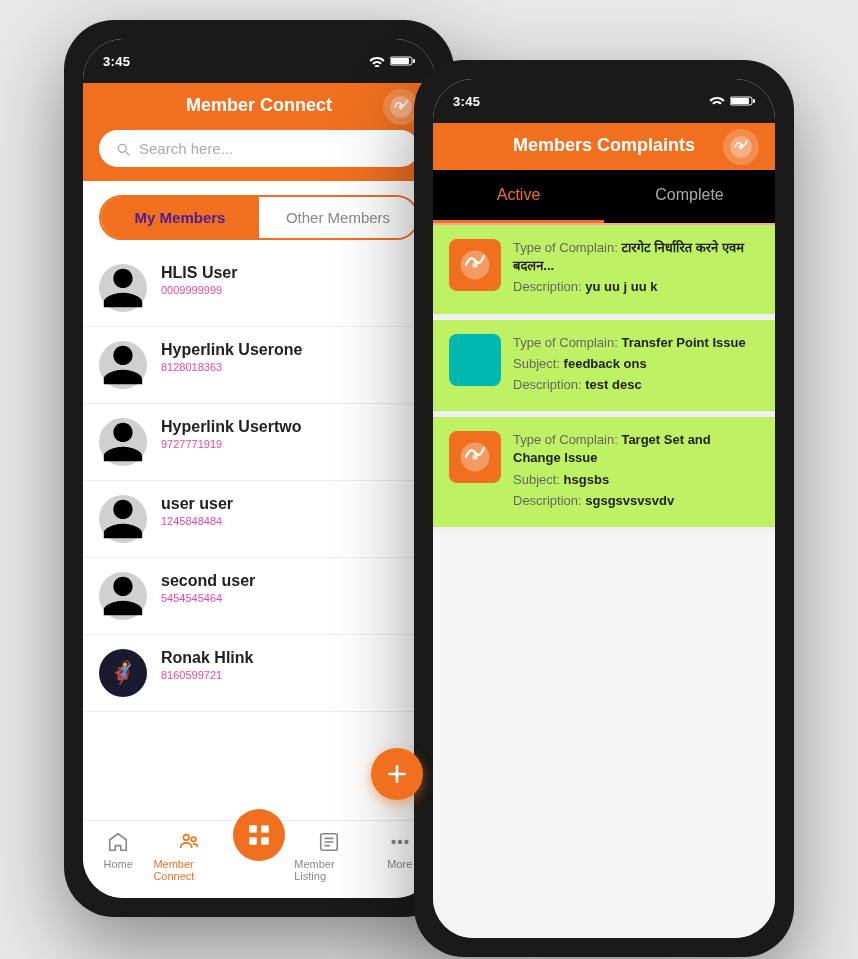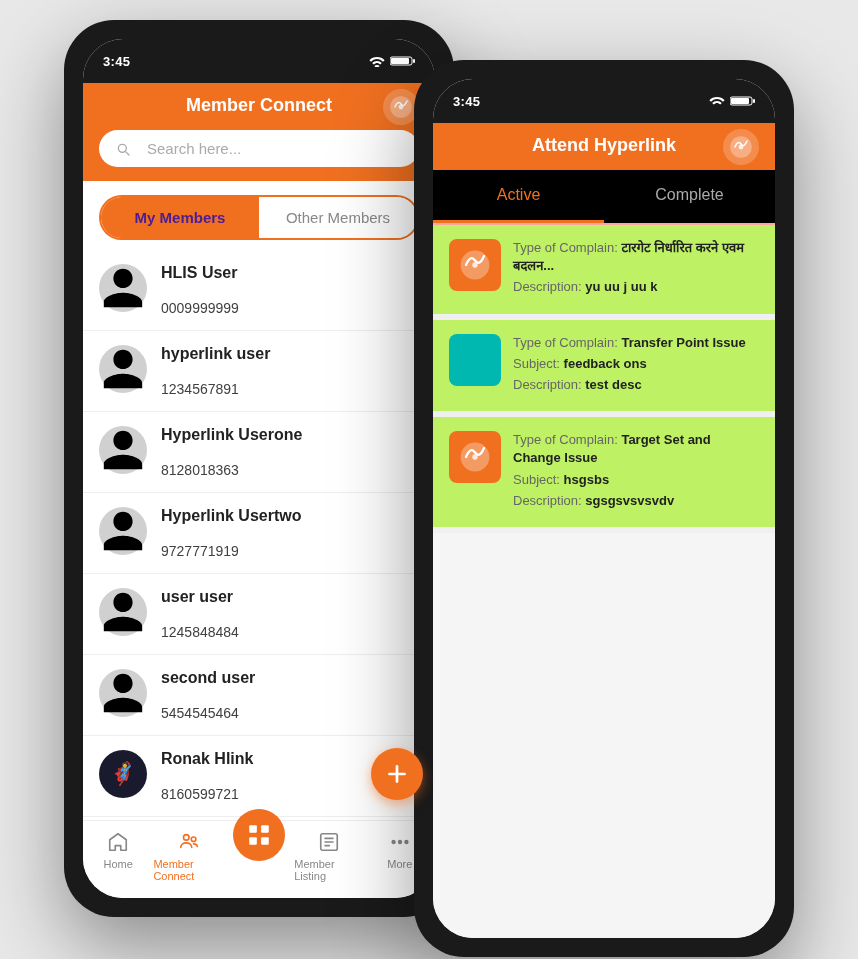--- a/index.html
+++ b/index.html
@@ -118,7 +118,7 @@
       display: flex;
       align-items: center;
       padding: 10px 16px;
-      gap: 16px;
+      gap: 8px;
     }
     .search-input-text {
       color: #aaa;

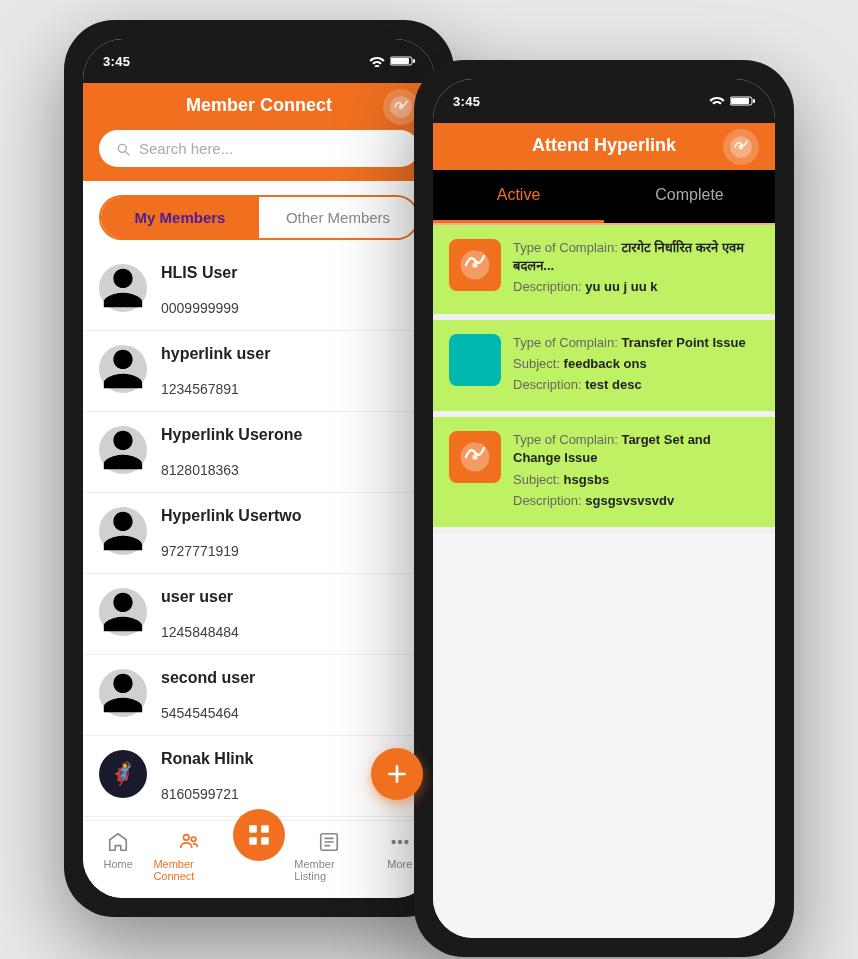--- a/index.html
+++ b/index.html
@@ -538,7 +538,7 @@
       </div>
 
       <div class="header-orange">
-        <span class="header-title">Attend Hyperlink</span>
+        <span class="header-title">Members Complaints</span>
         <div class="header-logo">
           <svg viewBox="0 0 40 40" fill="none">
             <circle cx="20" cy="20" r="18" fill="rgba(255,255,255,0.3)"></circle>

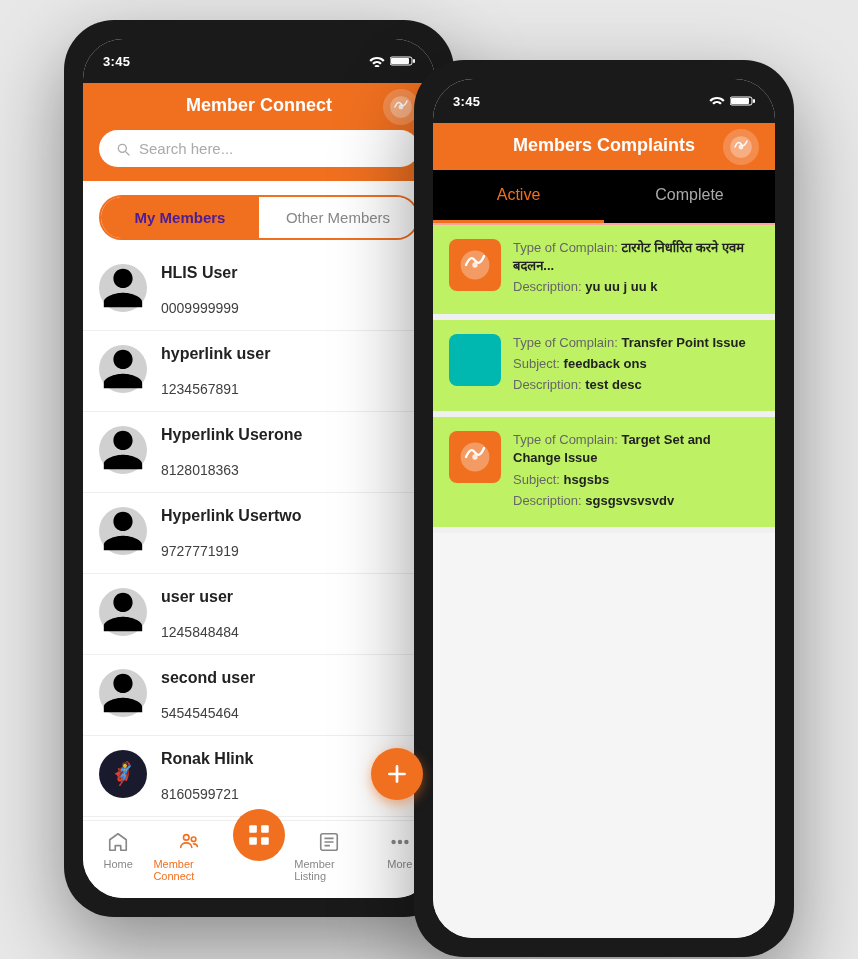--- a/index.html
+++ b/index.html
@@ -178,9 +178,9 @@
       color: #222;
     }
     .member-phone {
-      font-size: 14px;
-      color: #404040;
-      margin-top: 18px;
+      font-size: 11px;
+      color: #ec4899;
+      margin-top: 2px;
     }
 
     .fab {

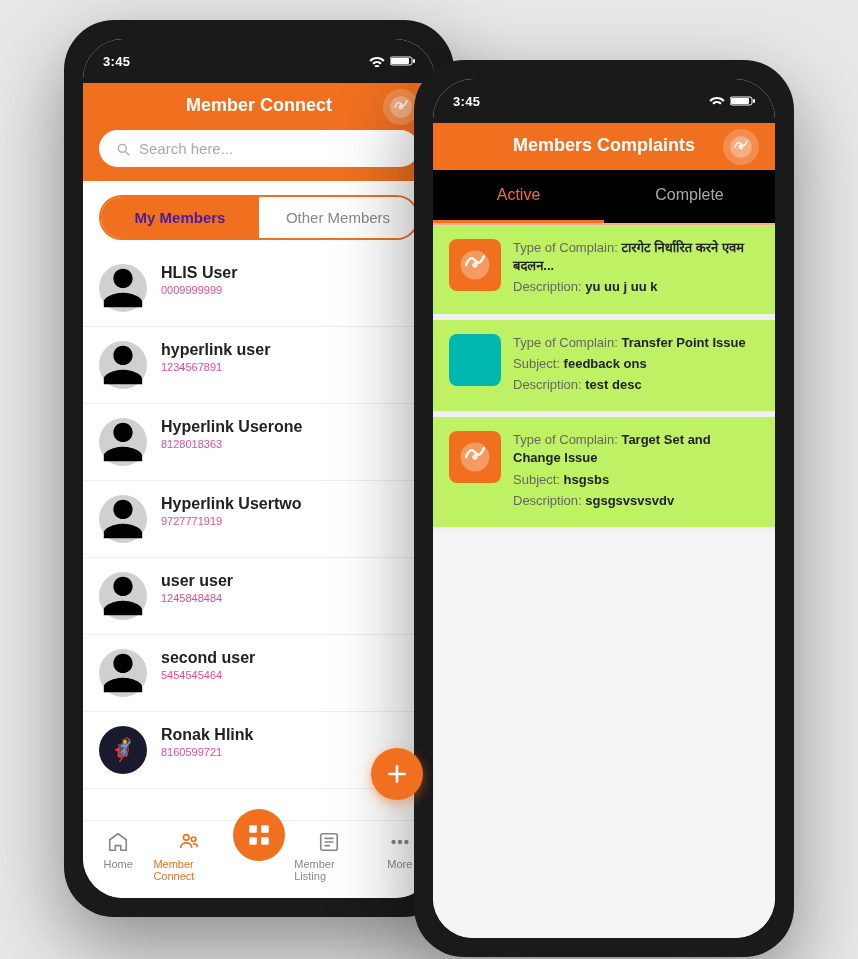--- a/index.html
+++ b/index.html
@@ -385,17 +385,6 @@
           </div>
         </div>
 
-        <div class="member-item">
-          <div class="avatar-default">
-            <svg viewBox="0 0 24 24">
-                <path d="M12 12c2.7 0 4.8-2.1 4.8-4.8S14.7 2.4 12 2.4 7.2 4.5 7.2 7.2 9.3 12 12 12zm0 2.4c-3.2 0-9.6 1.6-9.6 4.8v2.4h19.2v-2.4c0-3.2-6.4-4.8-9.6-4.8z"></path>
-              </svg>
-          </div>
-          <div class="member-info">
-            <div class="member-name">hyperlink user</div>
-            <div class="member-phone">1234567891</div>
-          </div>
-        </div>
 
         <div class="member-item">
           <div class="avatar-default">

